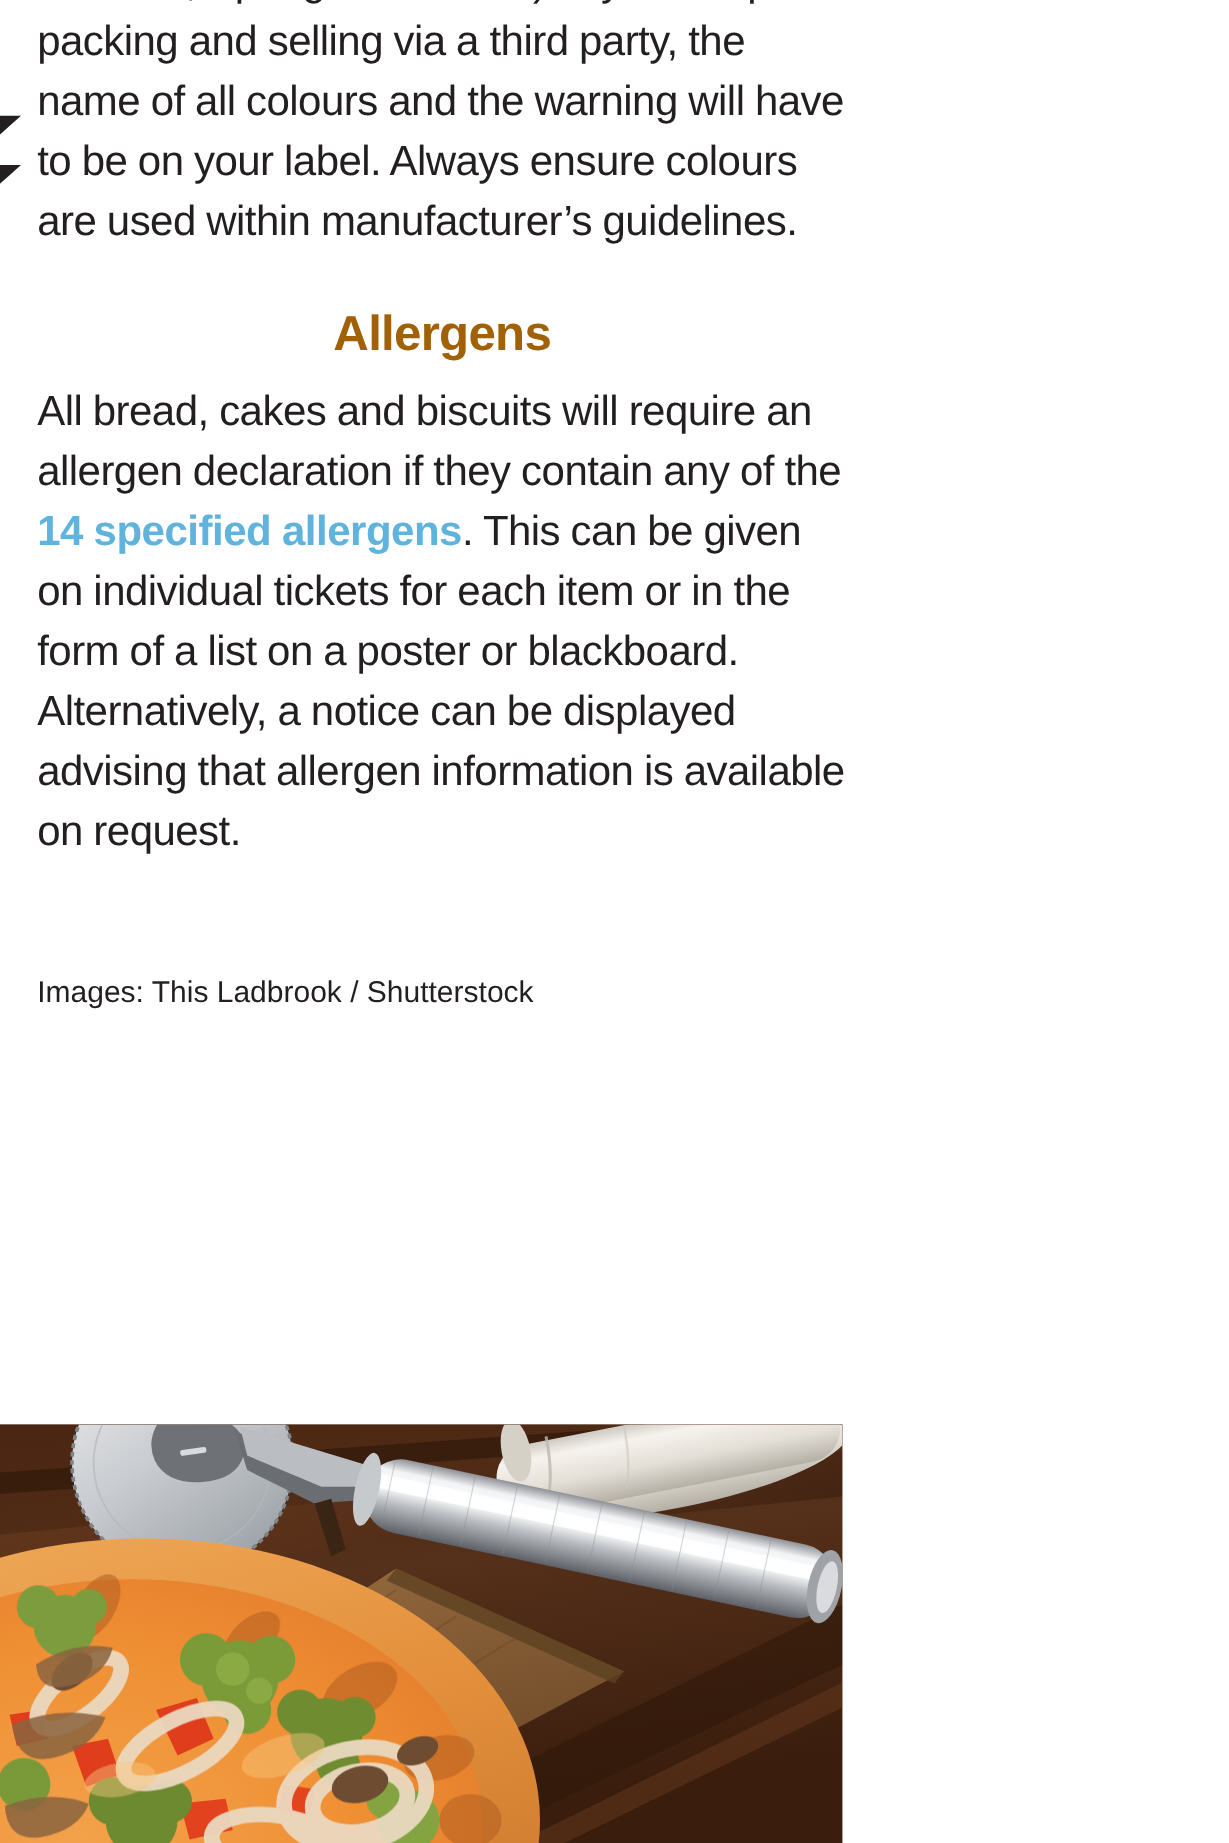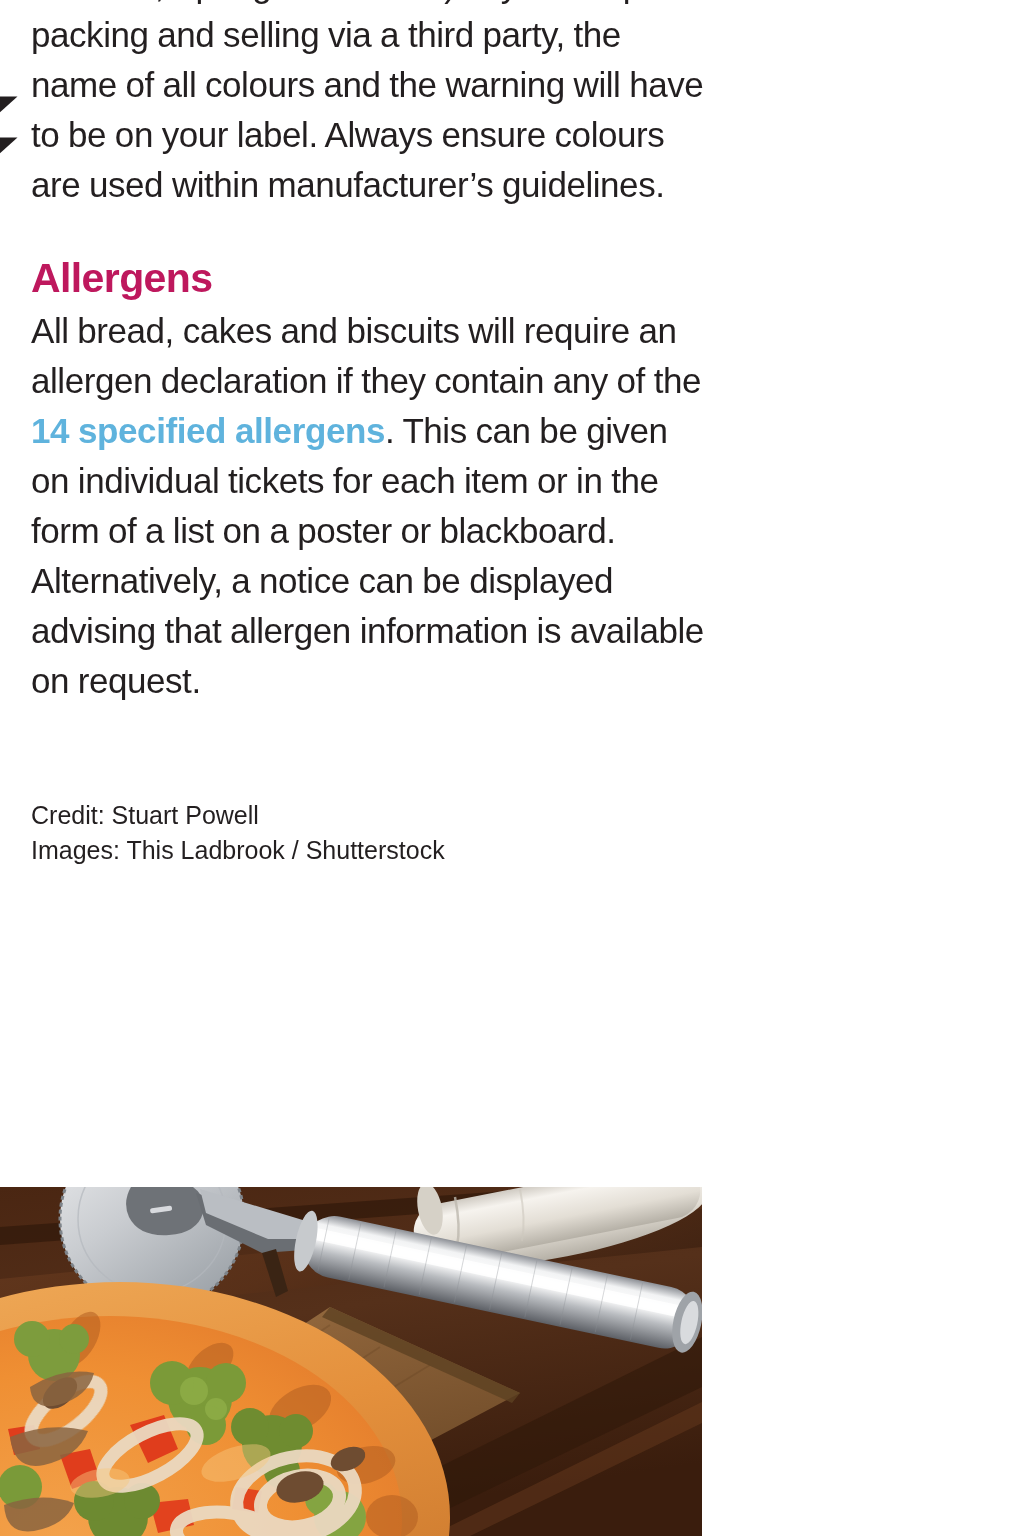--- a/index.html
+++ b/index.html
@@ -53,11 +53,12 @@
     font-size: 41px;
     line-height: 48px;
     font-weight: bold;
-    color: #be185d;
+    color: #a16207;
     letter-spacing: -0.6px;
     margin: 0;
     padding-top: 44px;
     padding-bottom: 4px;
+    text-align: center;
   }
 
   

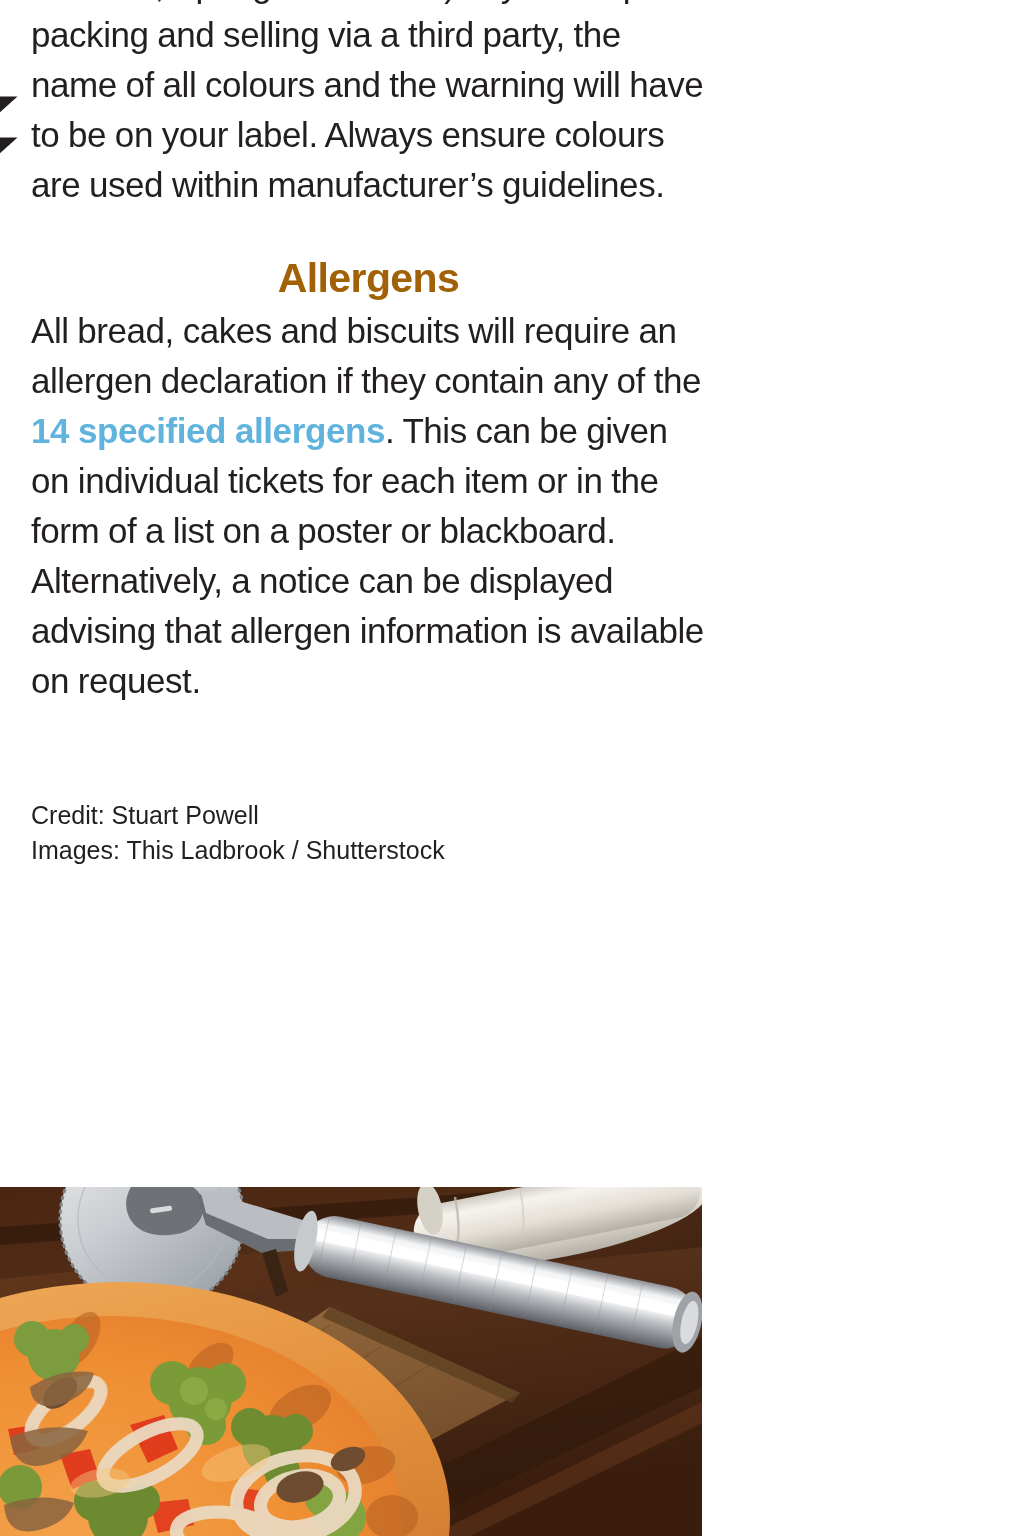--- a/index.html
+++ b/index.html
@@ -38,7 +38,7 @@
     word-spacing: -0.5px;
   }
   .para.p-intro { margin-top: 0; }
-  .para.p-after-head { margin-top: 0; }
+  .para.p-after-head { margin-top: 12px; }
   .gap-lg { height: 50px; }
 
   .lnk {

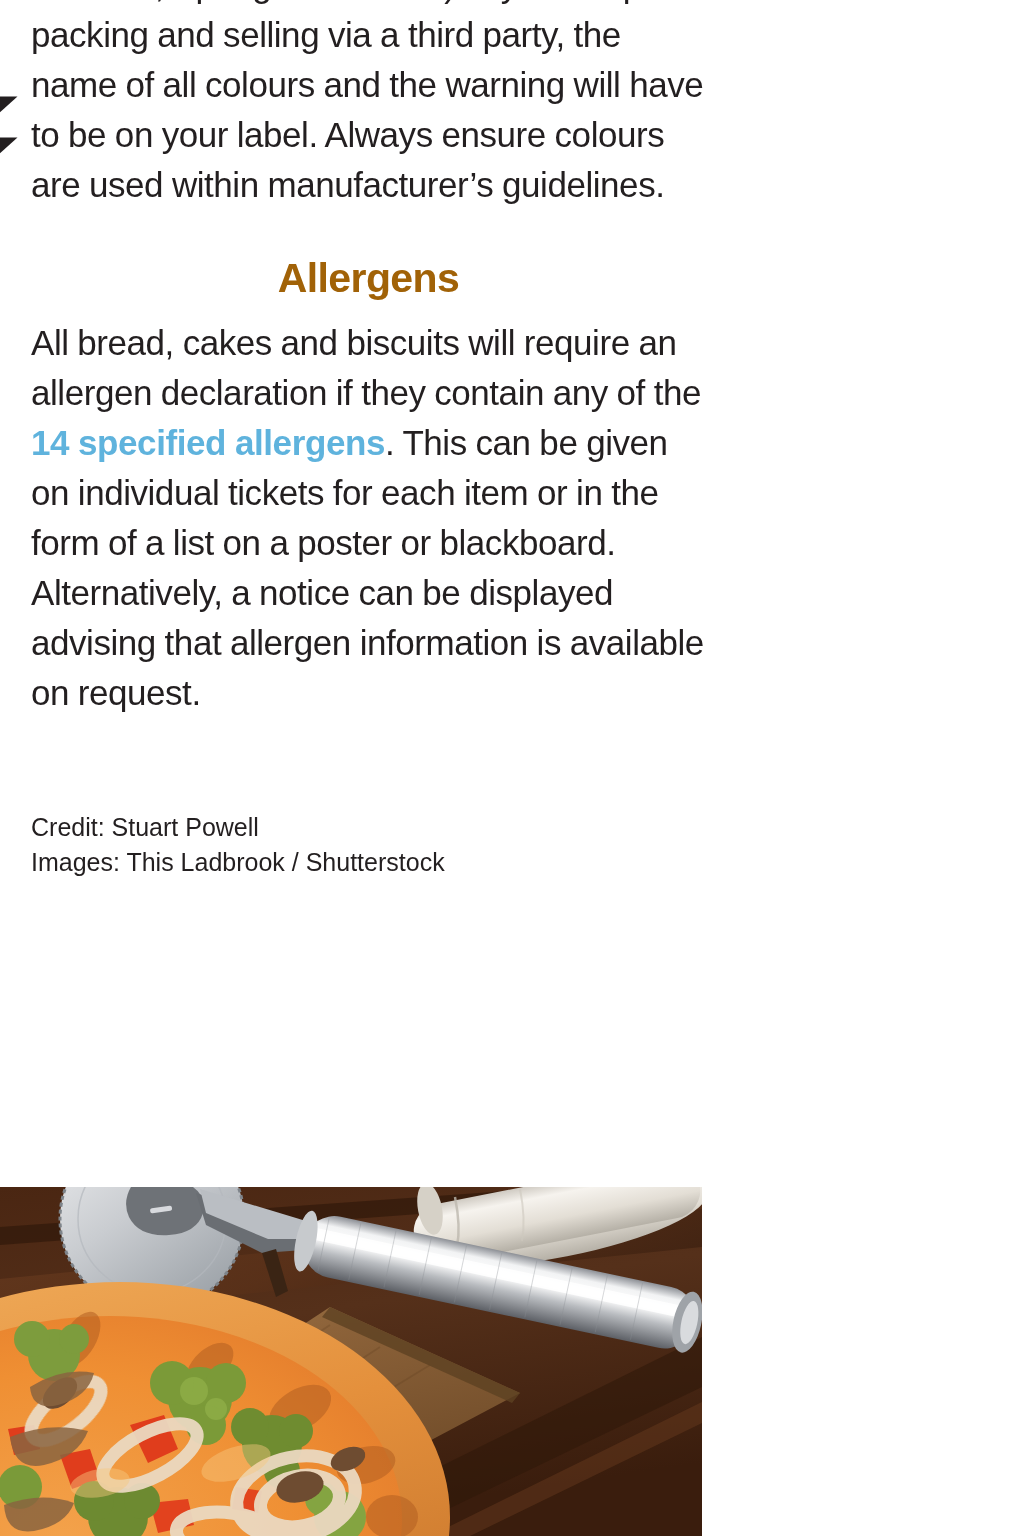--- a/index.html
+++ b/index.html
@@ -124,7 +124,6 @@
 
 
     <div class="credits">
-      <div>Credit: Stuart Powell</div>
       <div>Images: This Ladbrook / Shutterstock</div>
     </div>
 

